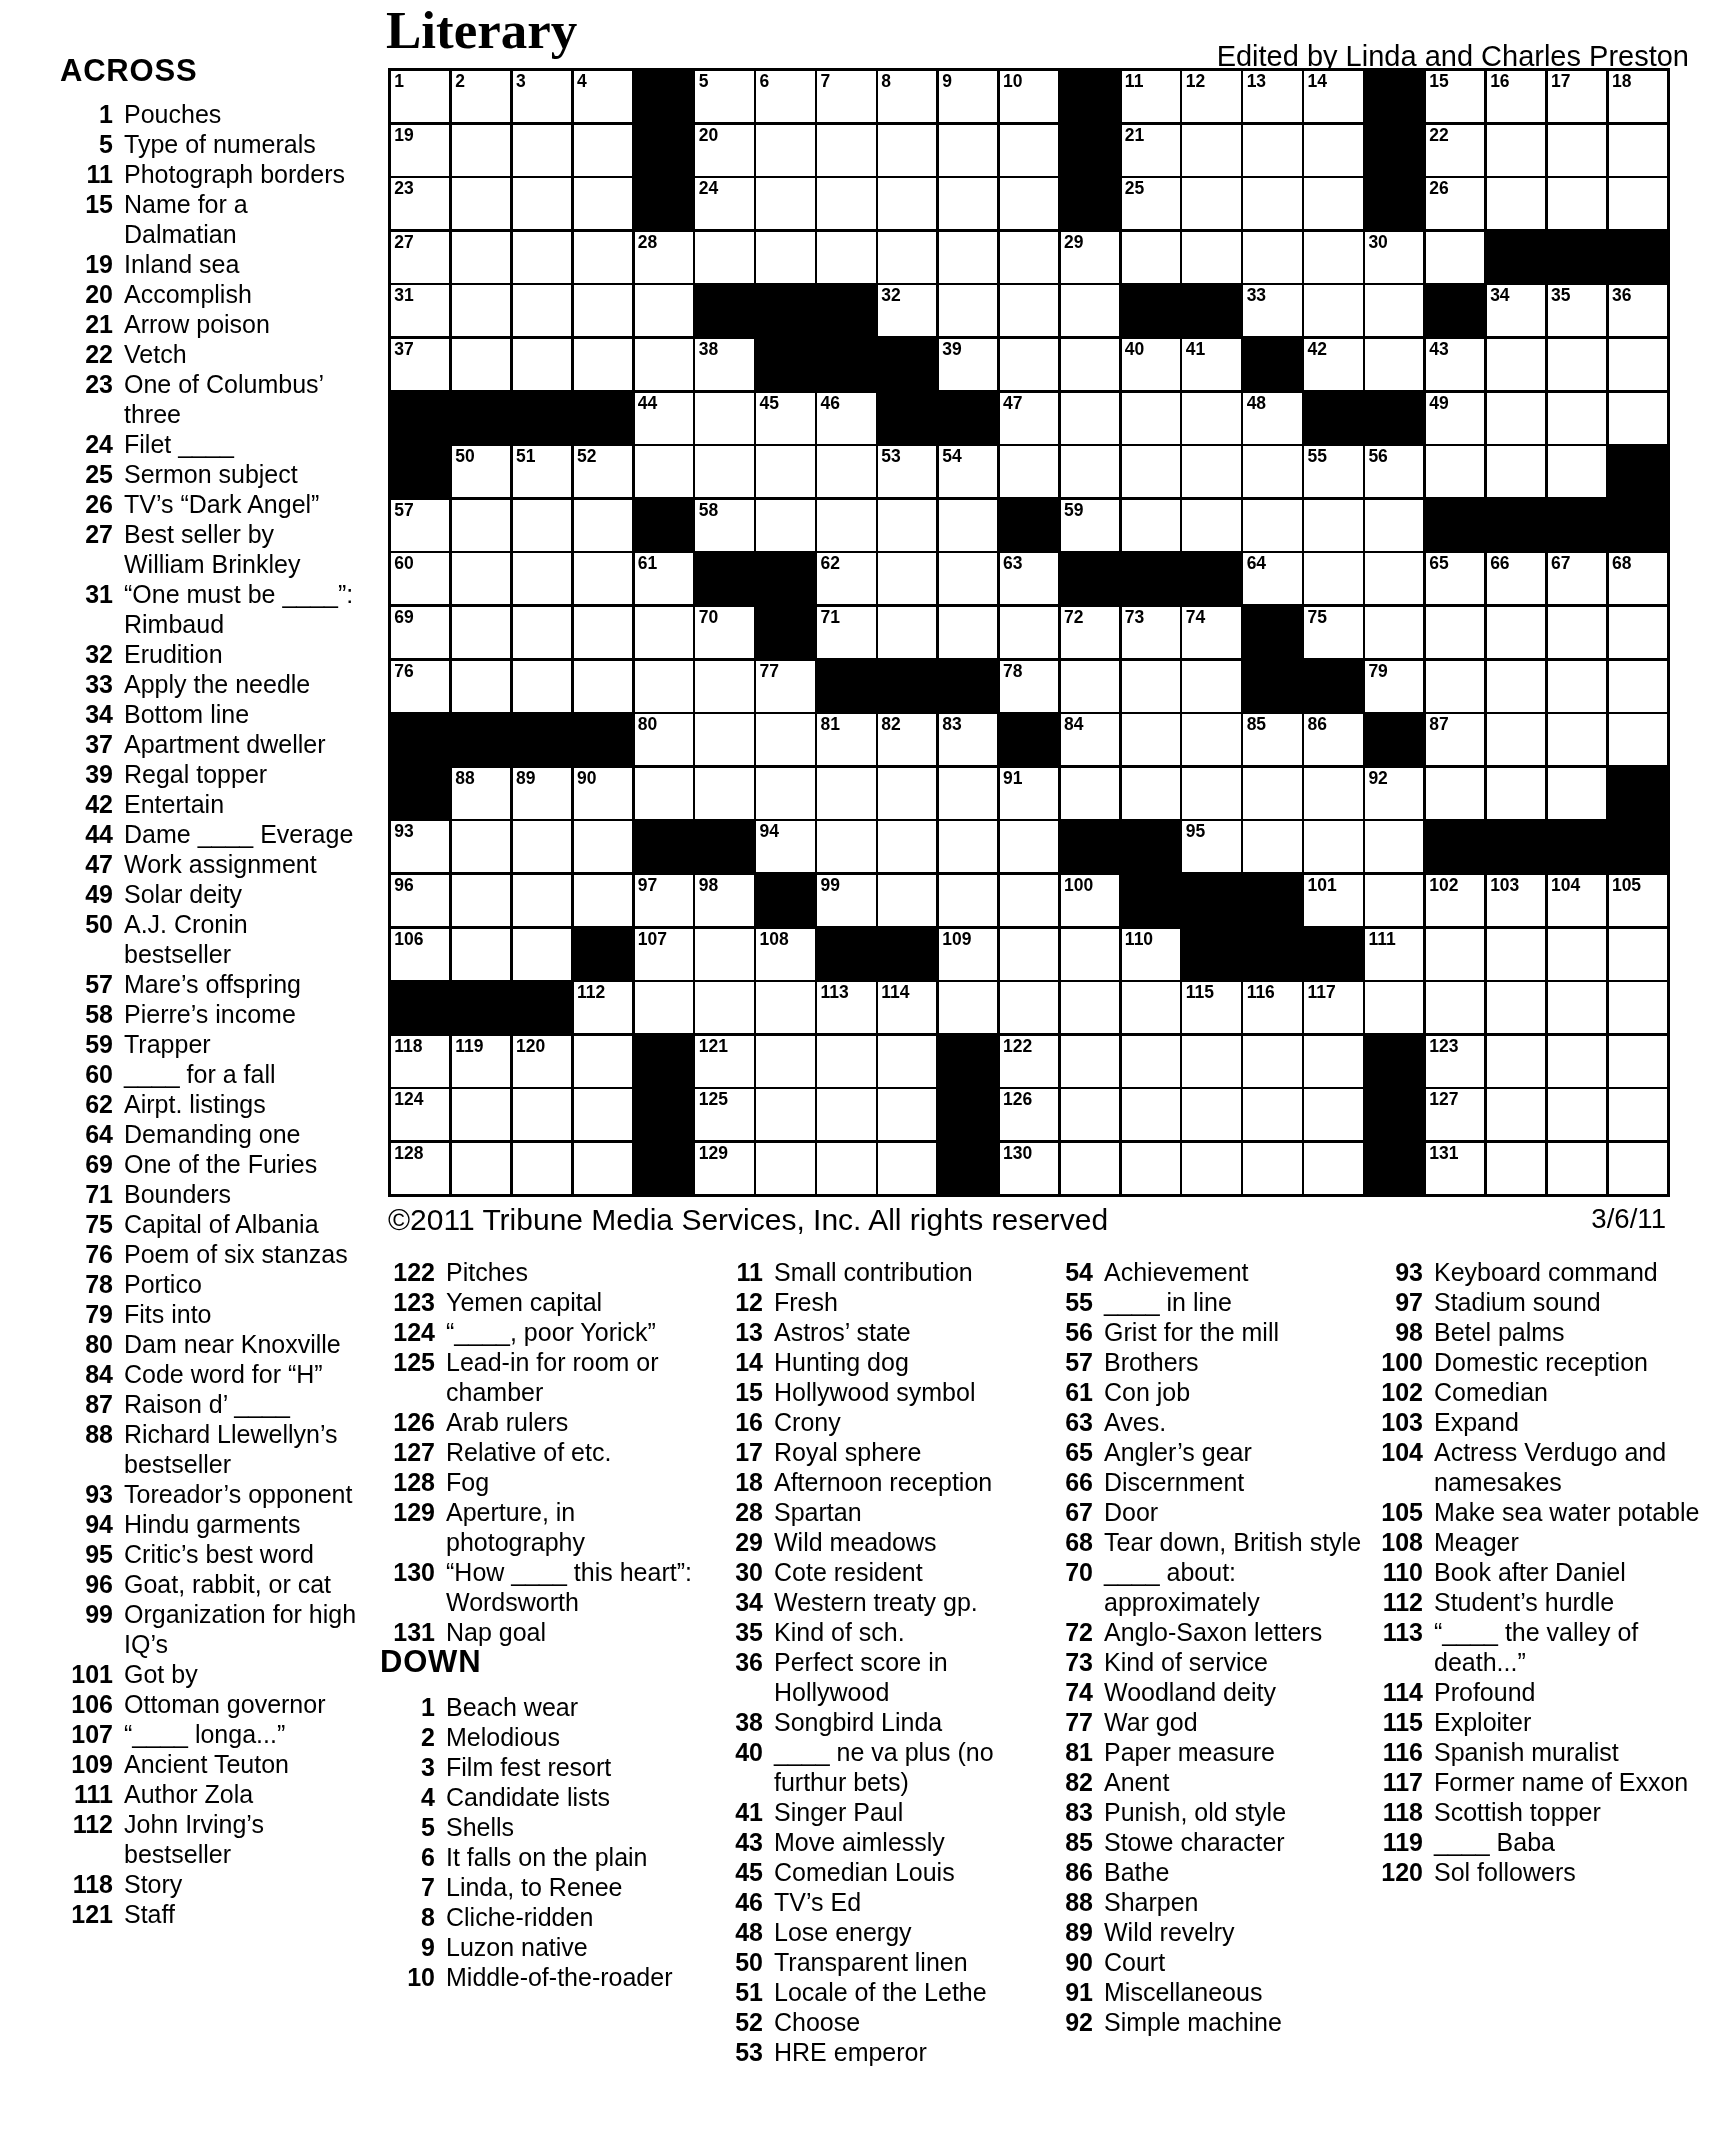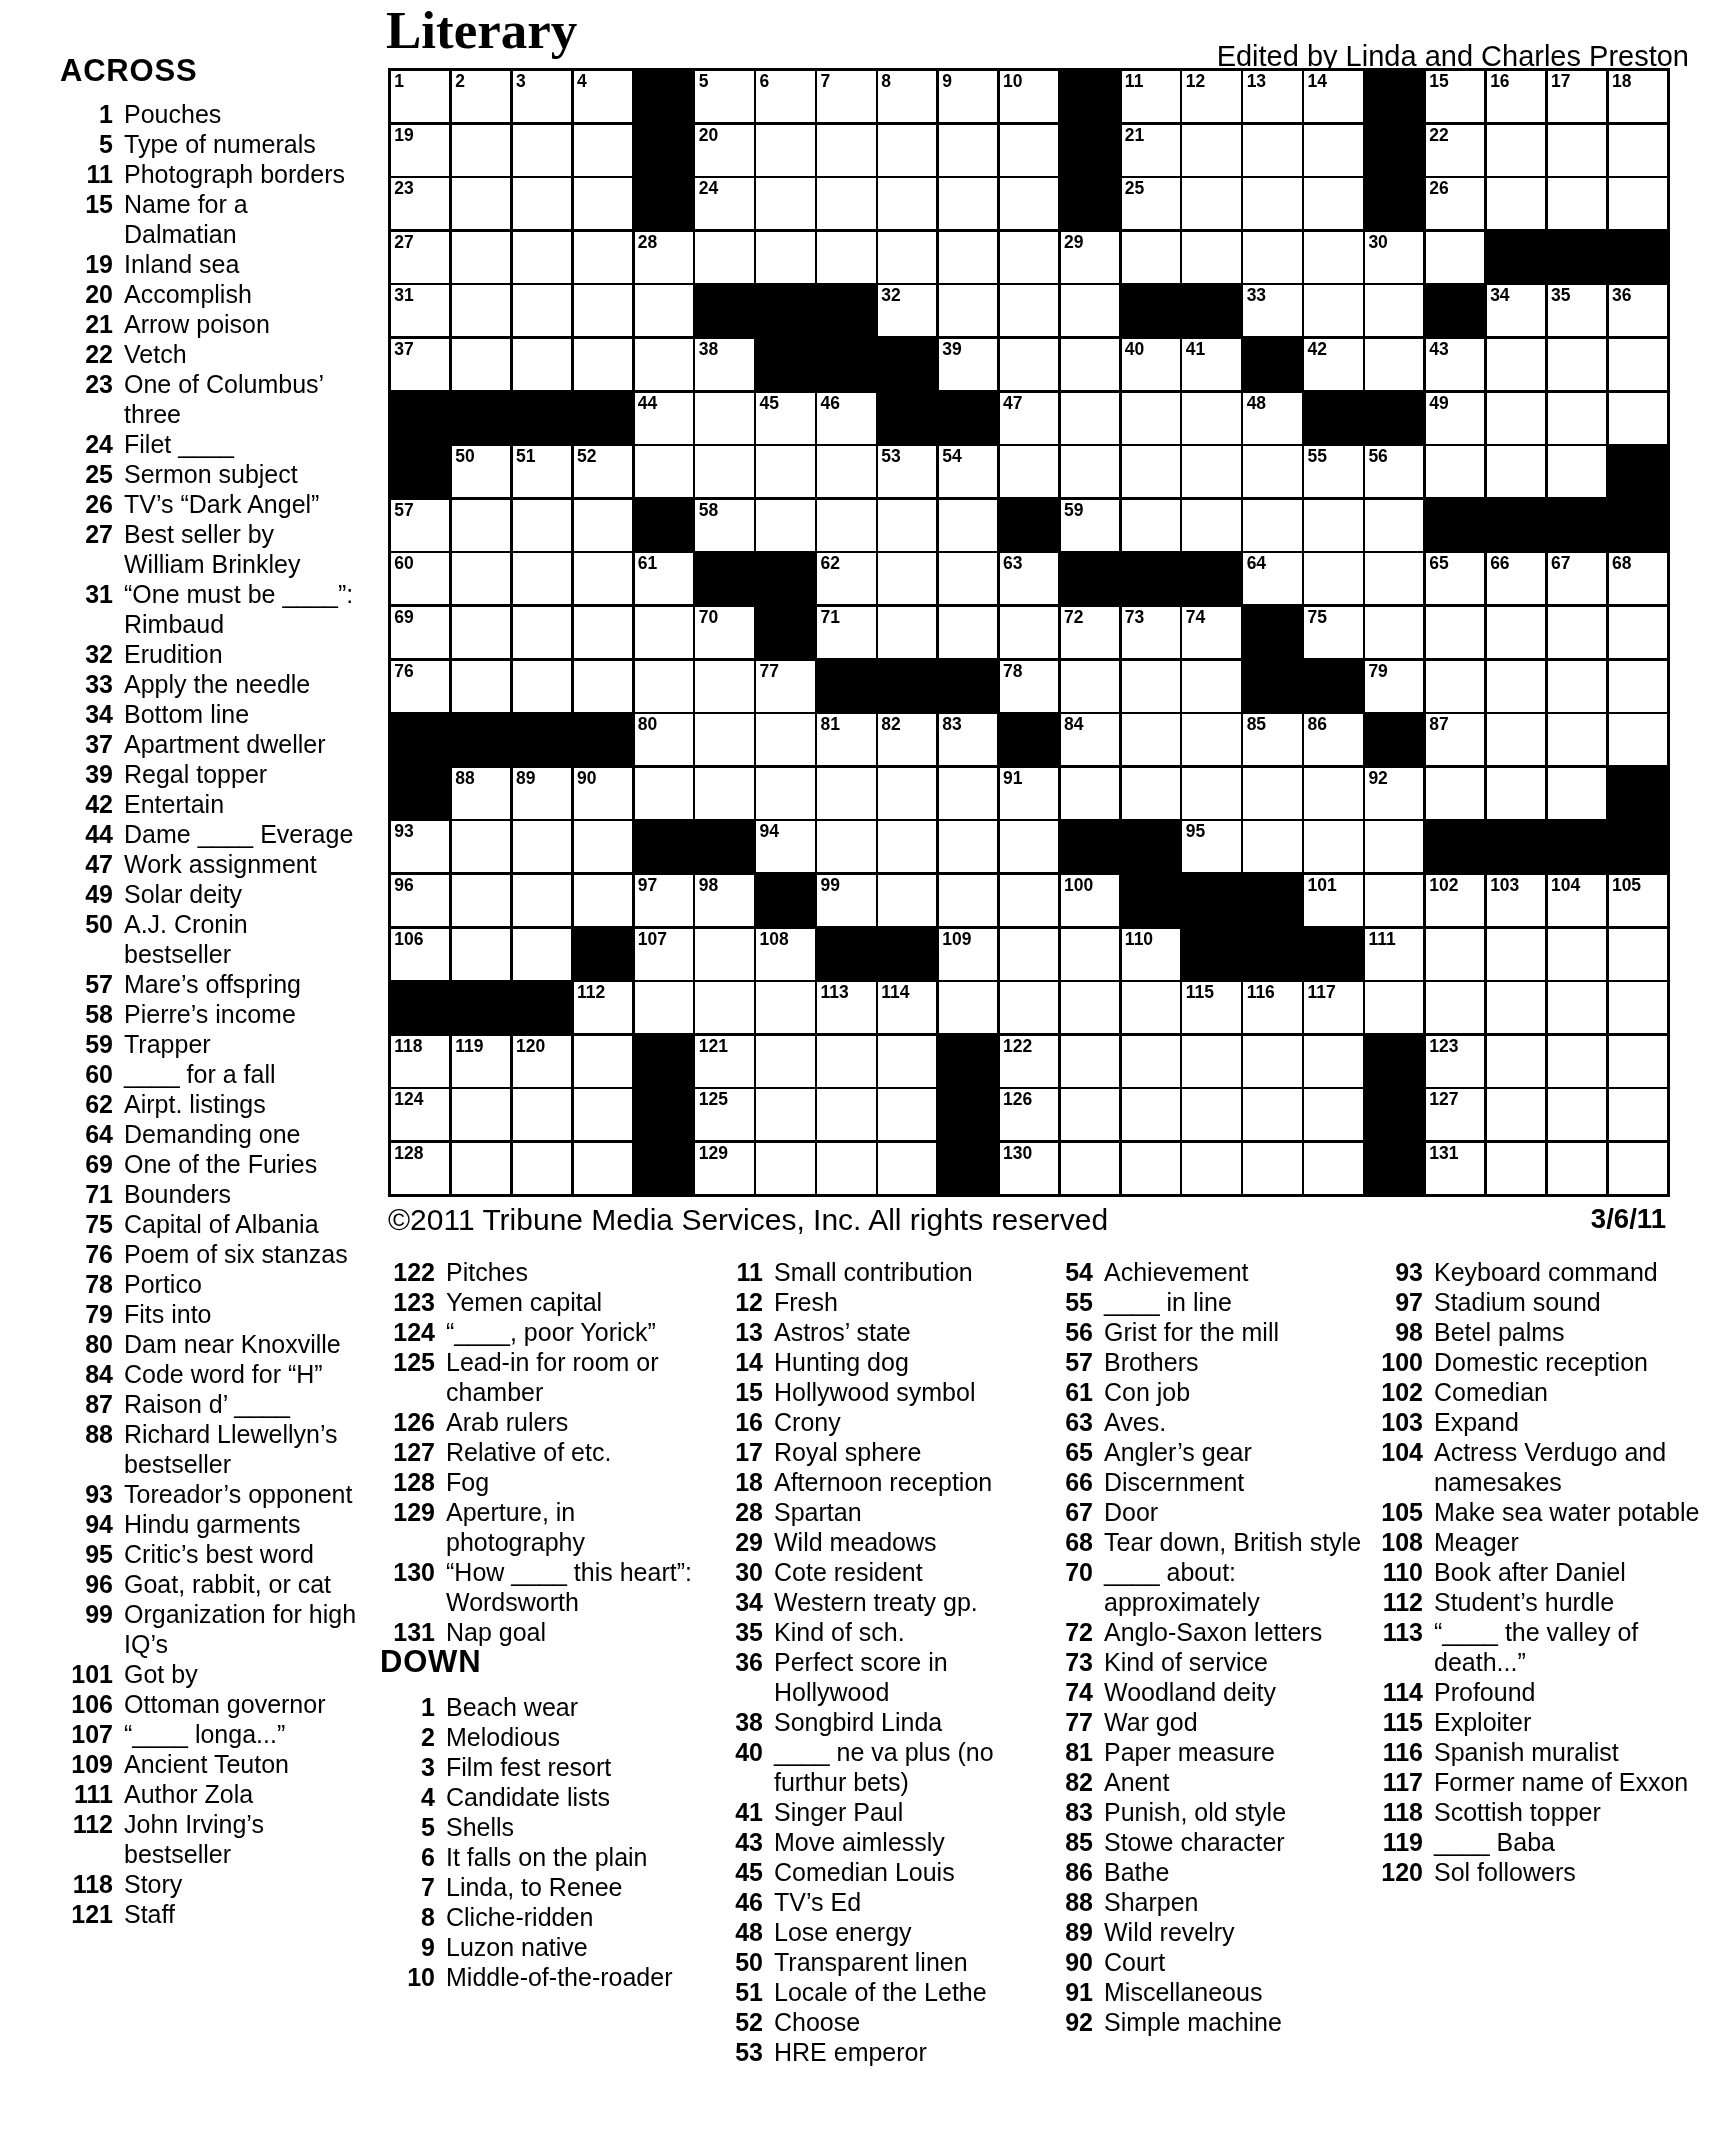--- a/index.html
+++ b/index.html
@@ -27,7 +27,7 @@
   .cell.black{background:#000;}
   .cell .num{position:absolute;top:0px;left:3.3px;font-size:17.5px;font-weight:bold;line-height:20px;}
   #copyright{position:absolute;left:388px;top:1203px;font-size:30px;}
-  #date{position:absolute;right:63px;top:1203px;font-size:27.6px;font-weight:bold;}
+  #date{position:absolute;right:63px;top:1203px;font-size:27.6px;}
 </style>
 </head>
 <body>

